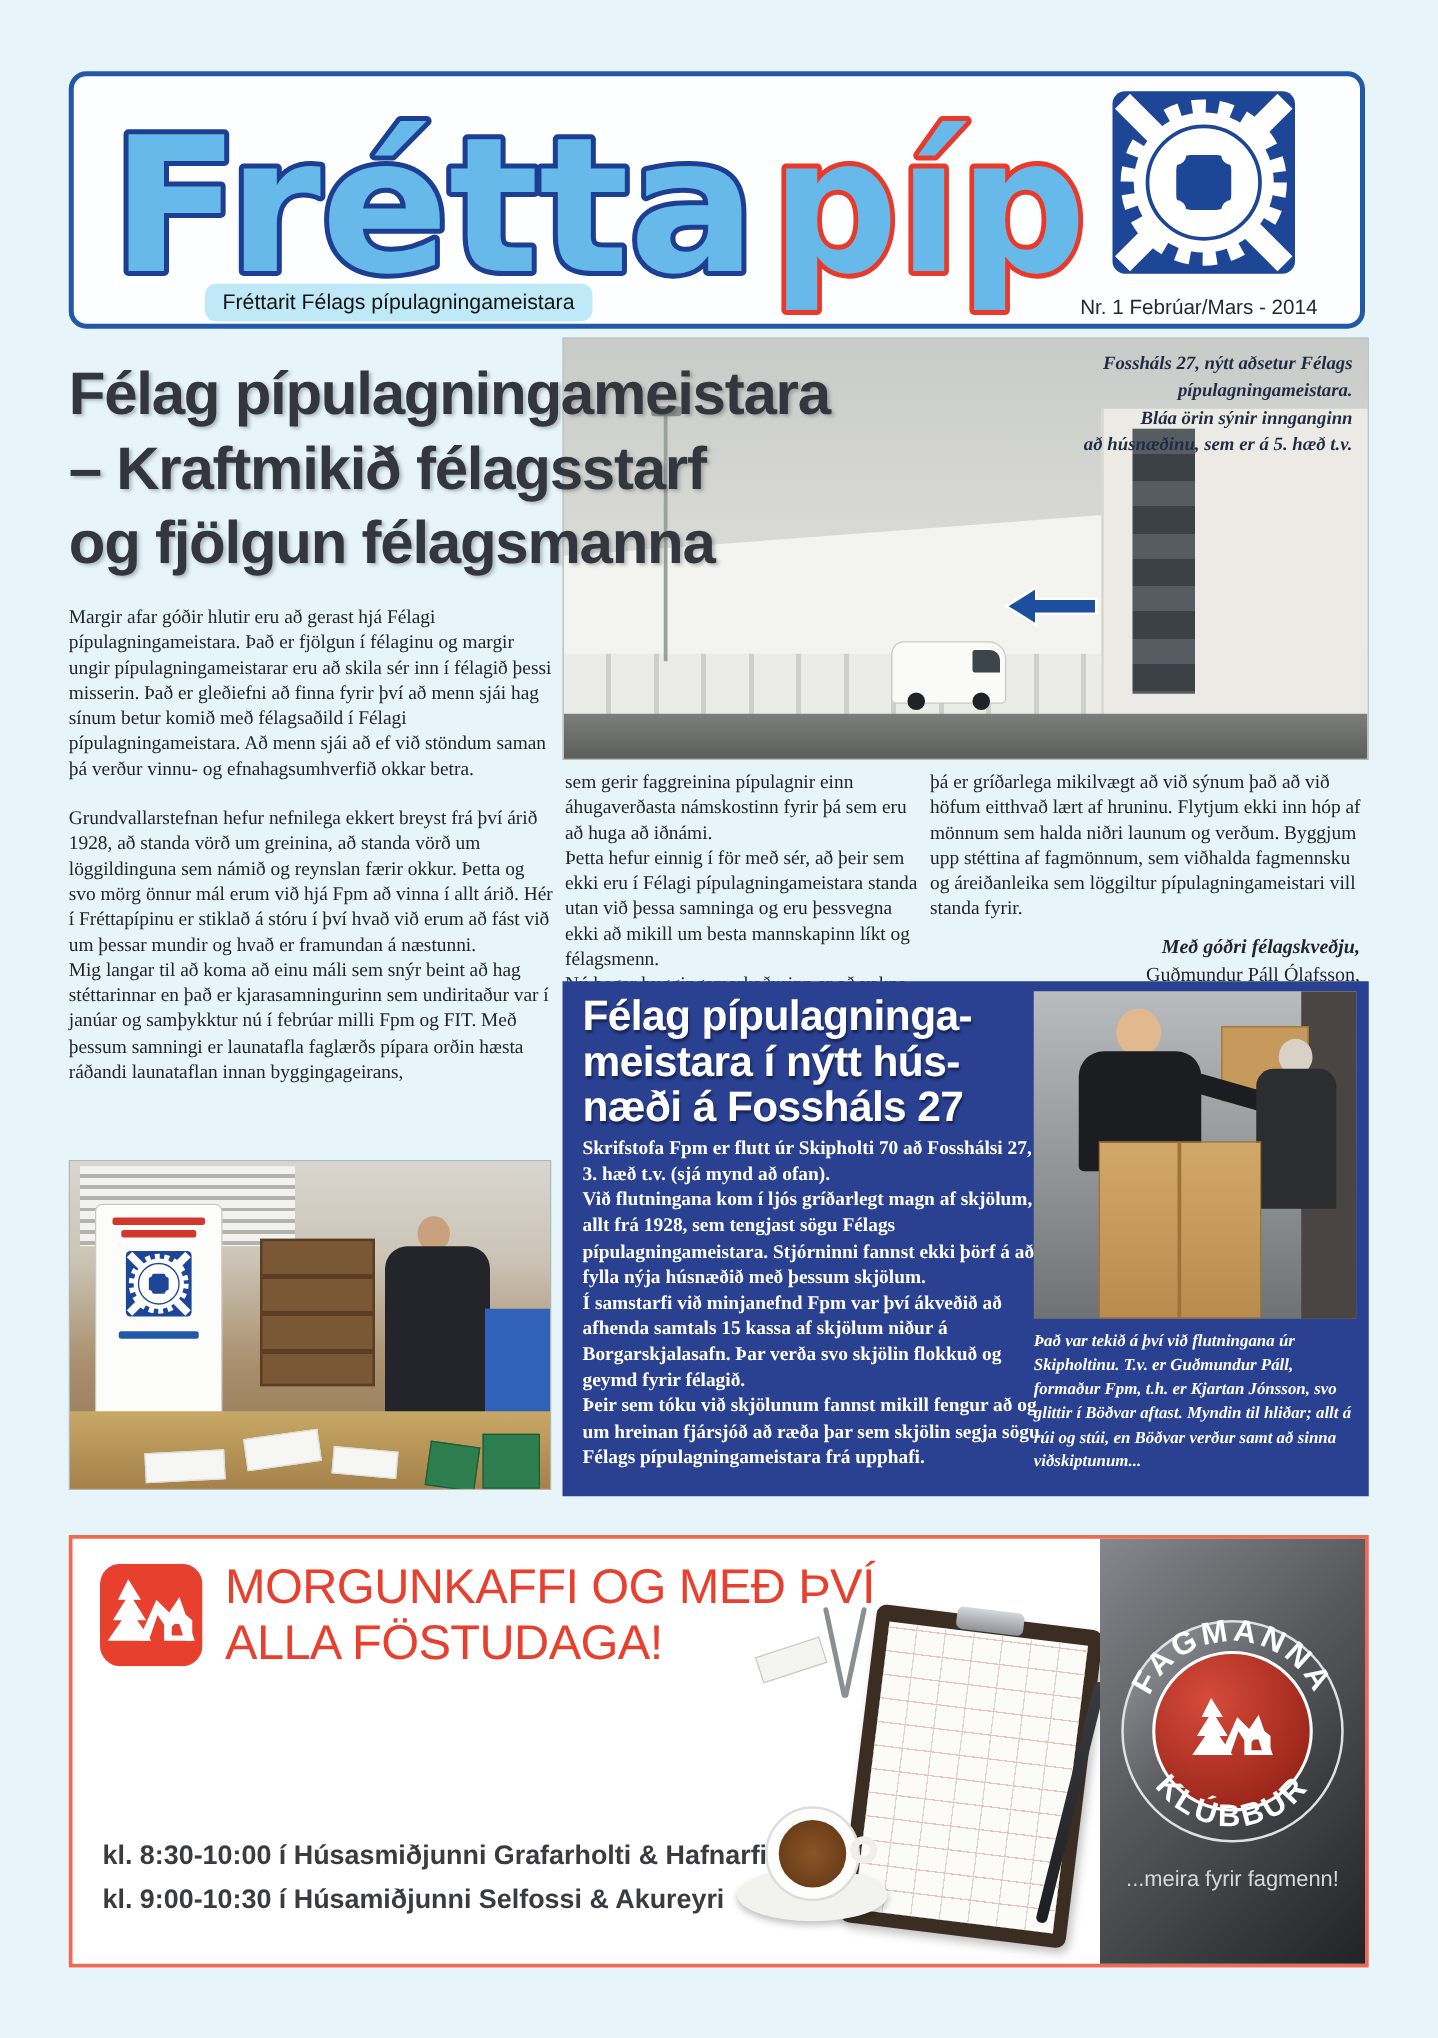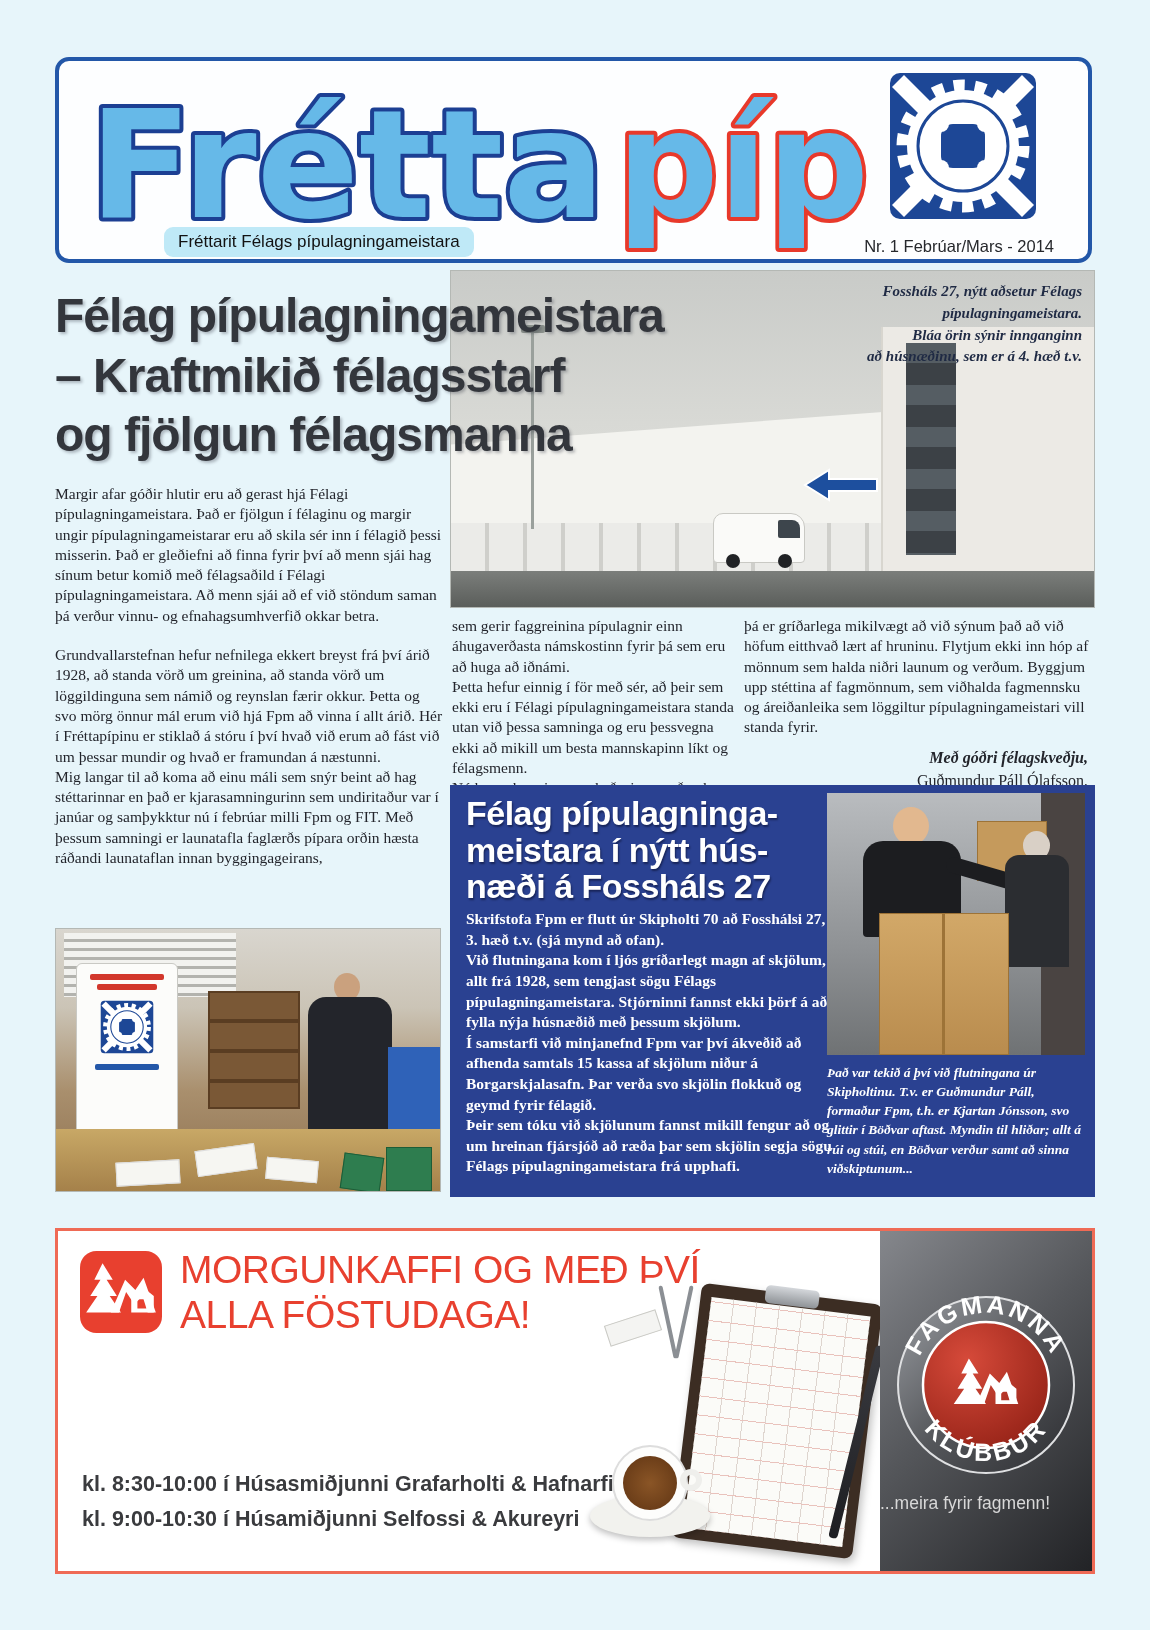--- a/index.html
+++ b/index.html
@@ -205,7 +205,7 @@
     <div class="p1-caption preline">Fossháls 27, nýtt aðsetur Félags
 pípulagningameistara.
 Bláa örin sýnir innganginn
-að húsnæðinu, sem er á 4. hæð t.v.</div>
+að húsnæðinu, sem er á 5. hæð t.v.</div>
   </div>
 
   <div class="bodycol col1">

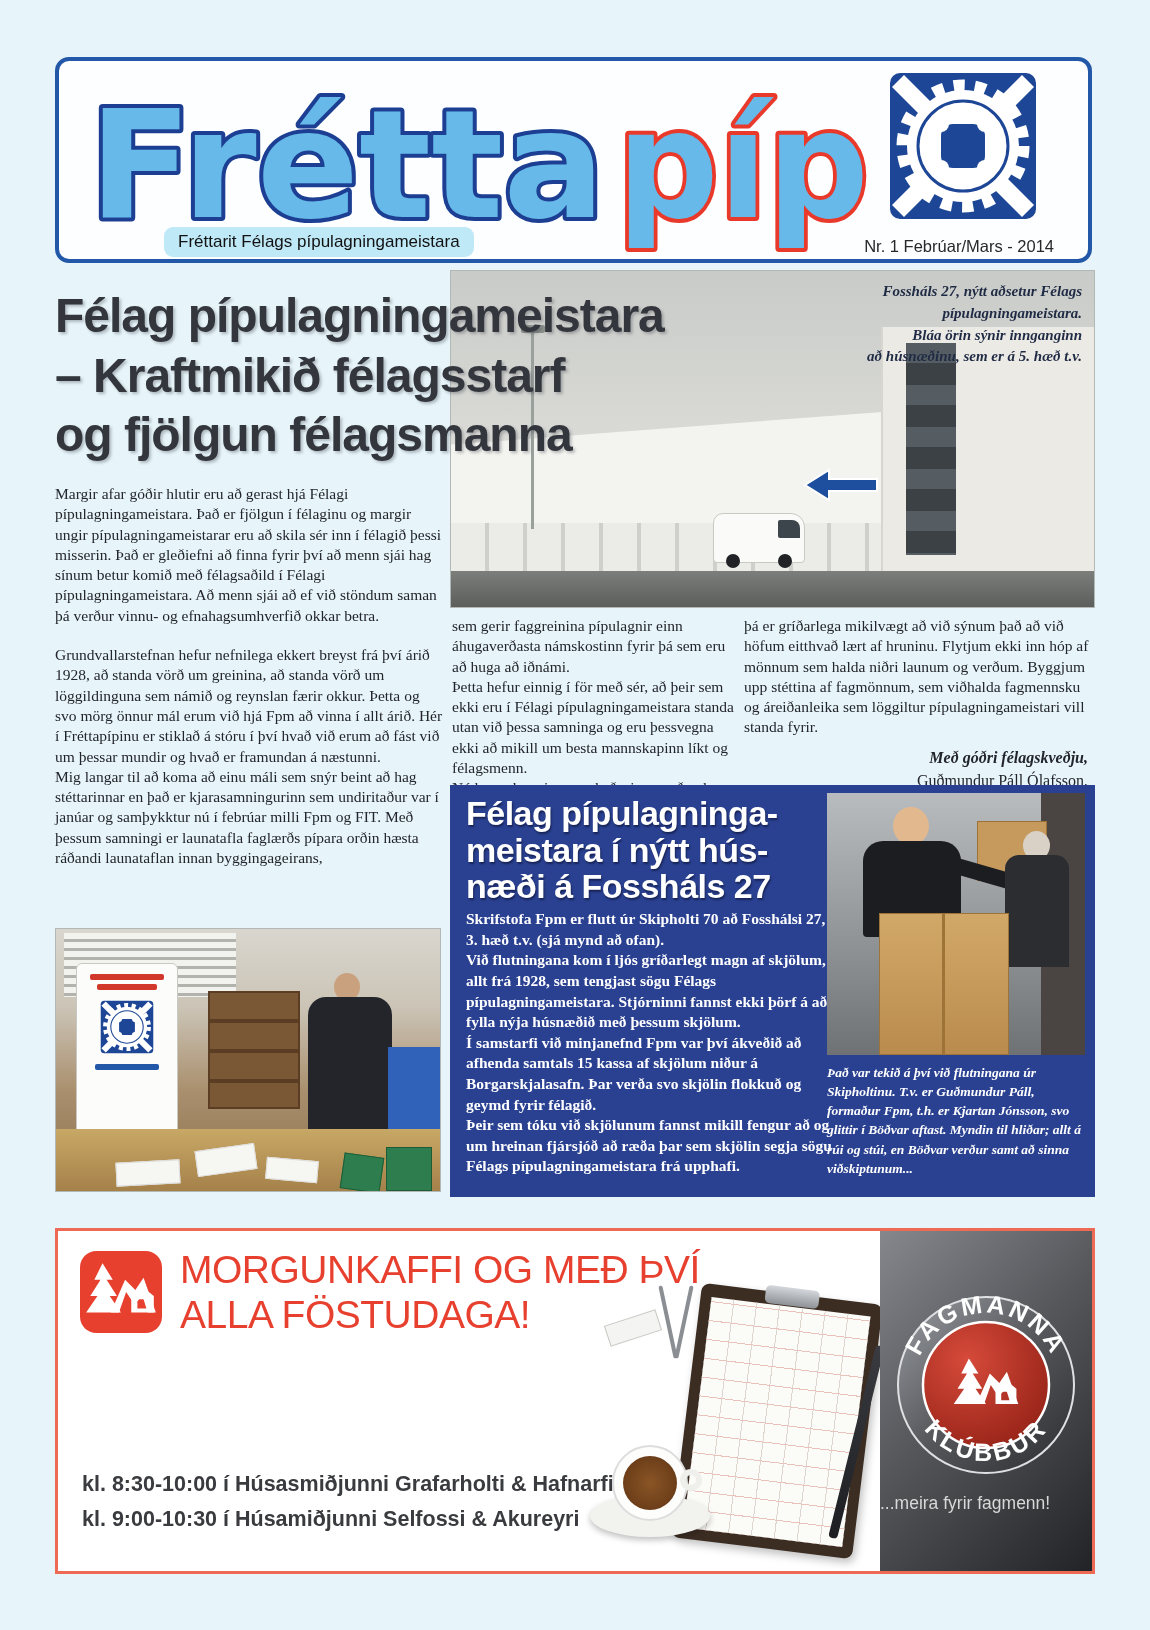--- a/index.html
+++ b/index.html
@@ -115,7 +115,7 @@
   .ad-panel{position:absolute;right:0;top:0;width:212px;height:340px;
             background:linear-gradient(135deg,#85878c 0%,#55575b 45%,#222326 100%)}
   .badge{position:absolute;left:16px;top:64px;width:180px;height:180px}
-  .ad-tagline{position:absolute;left:0;top:262px;width:100%;font-size:17.5px;color:#d8d8d8}
+  .ad-tagline{position:absolute;left:0;top:262px;width:100%;text-align:center;font-size:17.5px;color:#d8d8d8}
 
   
   .collage{position:absolute;left:532px;top:56px;width:296px;height:282px}

